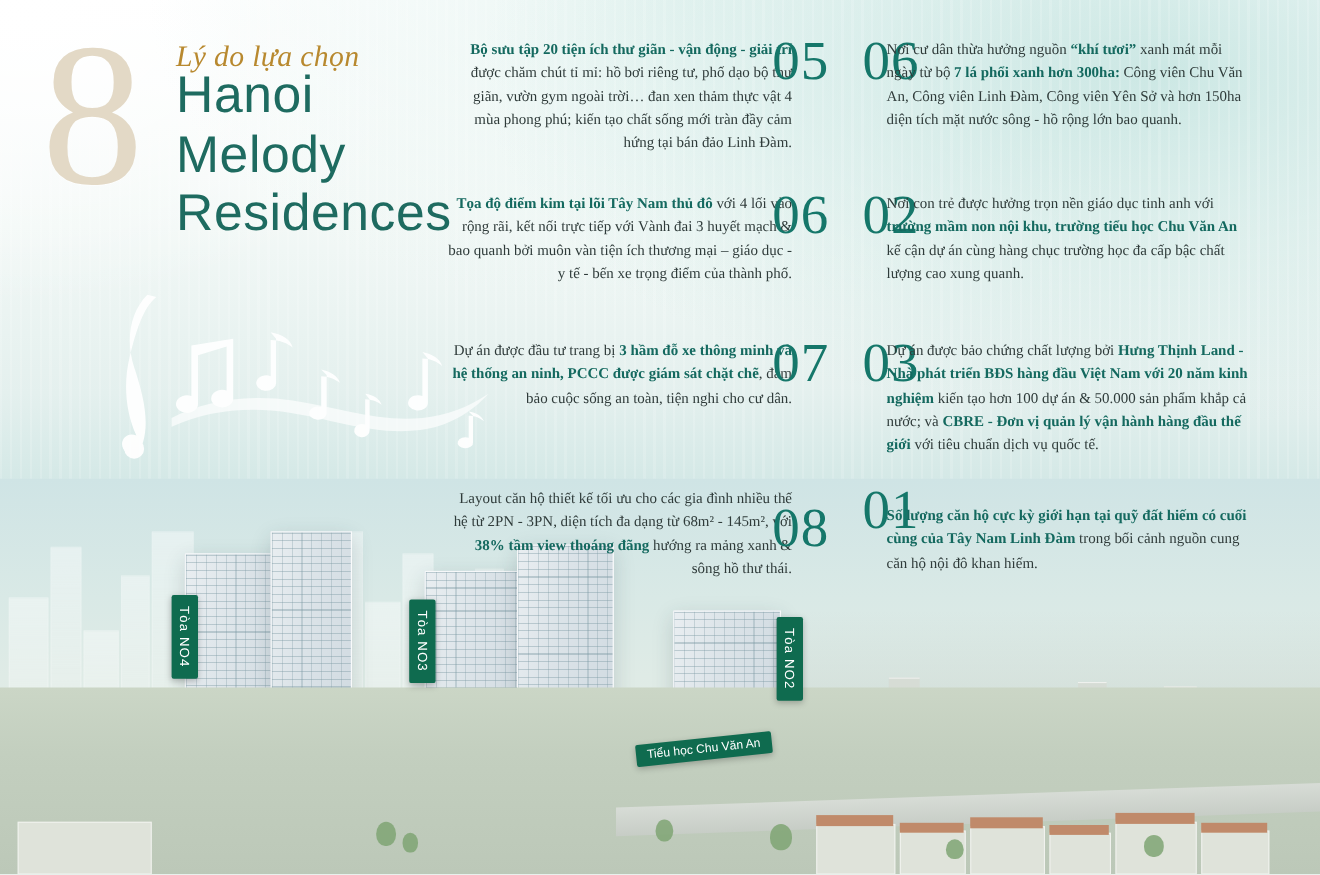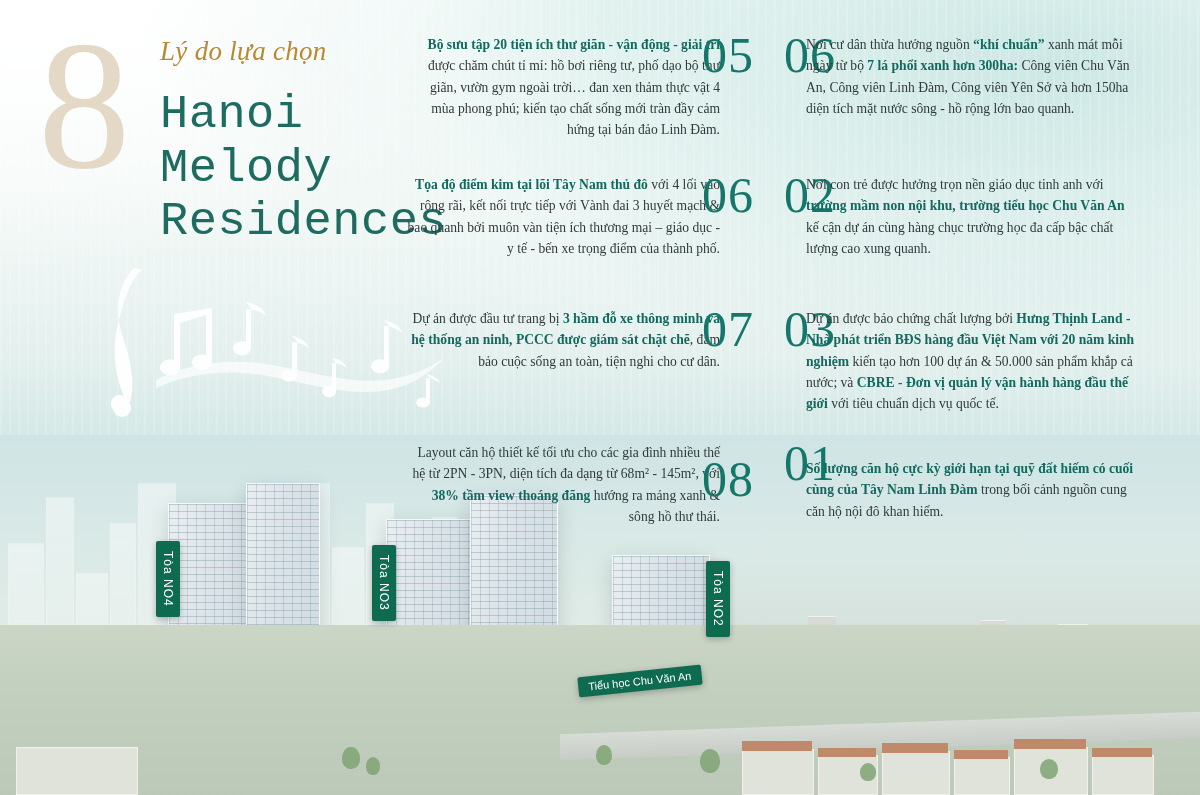--- a/index.html
+++ b/index.html
@@ -298,7 +298,7 @@
 
   <div class="col right-col">
     <div class="item" id="row5">
-      <div class="txt">Nơi cư dân thừa hưởng nguồn <b>“khí chuẩn”</b> xanh mát mỗi ngày từ bộ <b>7 lá phổi xanh hơn 300ha:</b> Công viên Chu Văn An, Công viên Linh Đàm, Công viên Yên Sở và hơn 150ha diện tích mặt nước sông - hồ rộng lớn bao quanh.</div>
+      <div class="txt">Nơi cư dân thừa hưởng nguồn <b>“khí tươi”</b> xanh mát mỗi ngày từ bộ <b>7 lá phổi xanh hơn 300ha:</b> Công viên Chu Văn An, Công viên Linh Đàm, Công viên Yên Sở và hơn 150ha diện tích mặt nước sông - hồ rộng lớn bao quanh.</div>
       <div class="num">05</div>
     </div>
     <div class="item" id="row6">

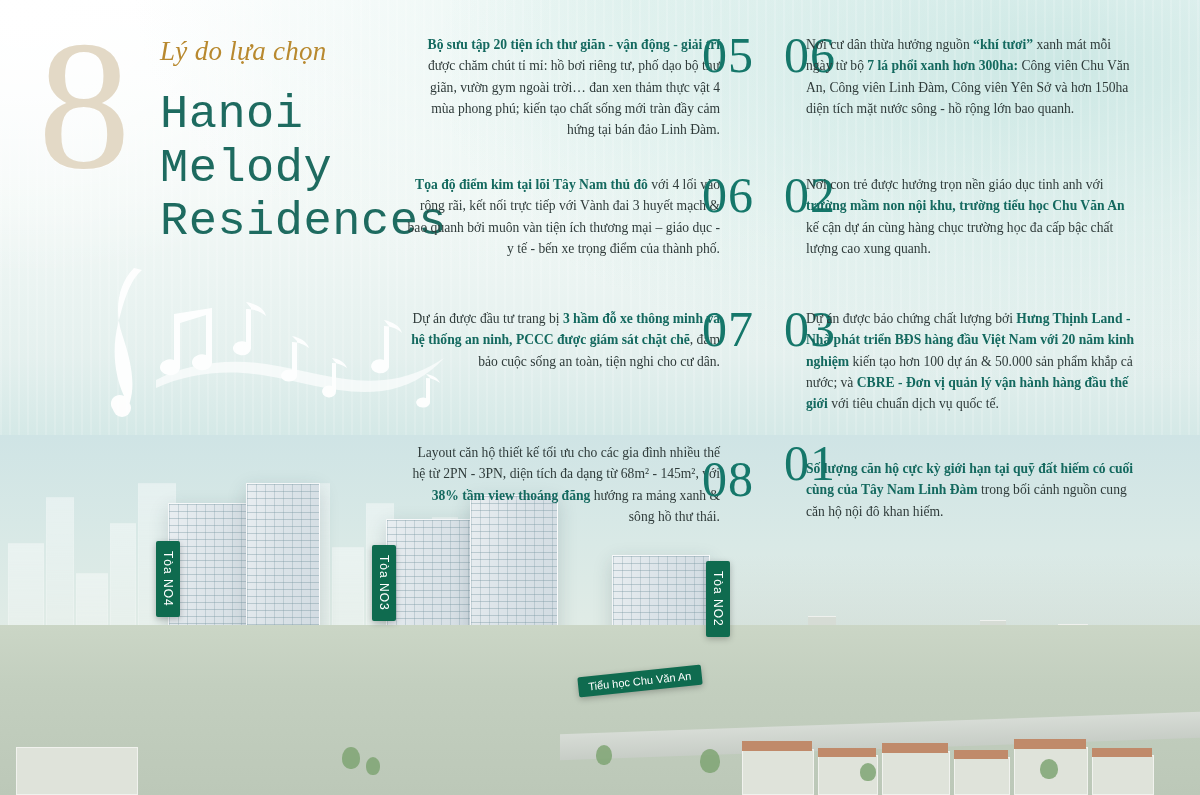--- a/index.html
+++ b/index.html
@@ -44,9 +44,9 @@
     letter-spacing:.3px;
   }
   .title{
-    position:absolute;left:160px;top:88px;
+    position:absolute;left:160px;top:59px;
     font-size:47px;line-height:1.14;color:#1e6b60;
-    font-family:Liberation Mono, monospace;
+    font-family:Liberation Sans, sans-serif;
     letter-spacing:.5px;
   }
   .title div{white-space:nowrap;}

